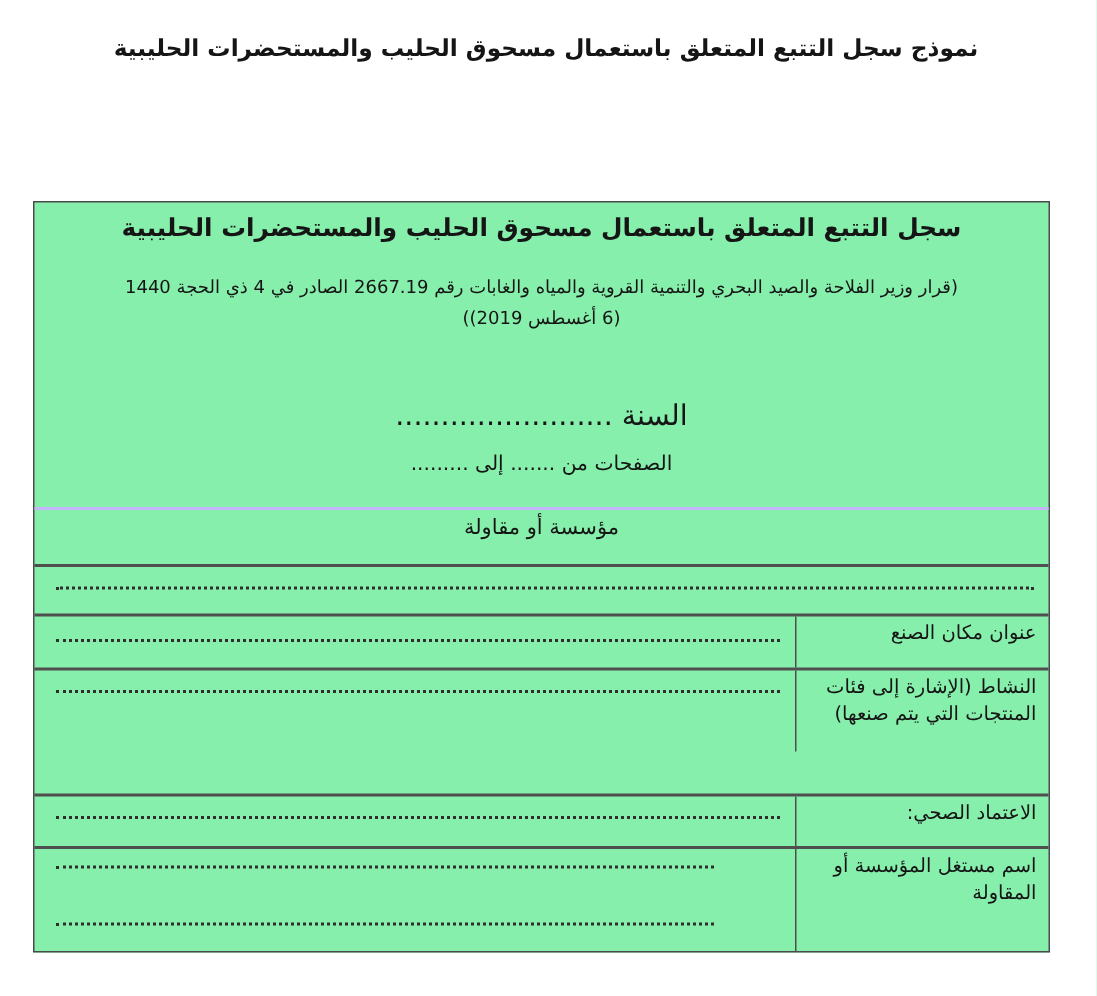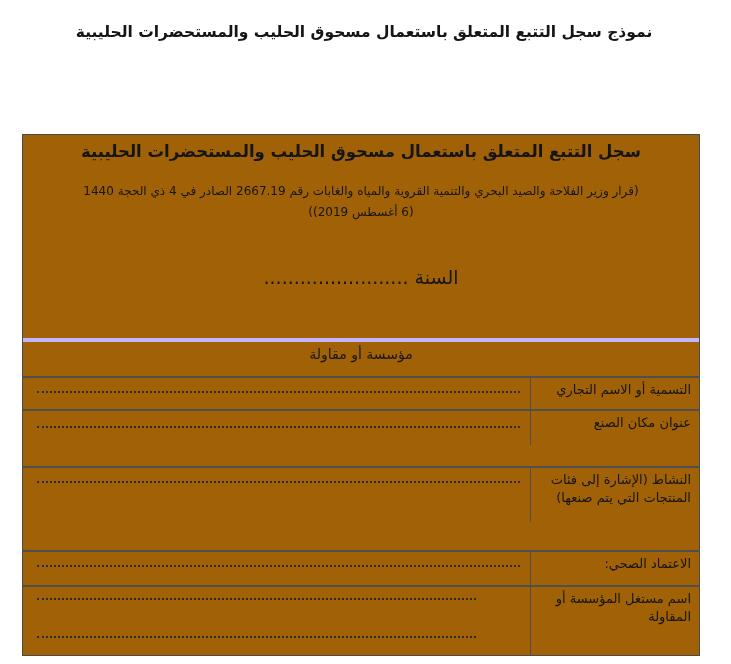--- a/index.html
+++ b/index.html
@@ -32,7 +32,7 @@
     width:678px;
     border:1.5px solid #4a4a4a;
     box-sizing:border-box;
-    background:#a16207;
+    background:#86efac;
   }
   .box-header{
     direction:rtl;

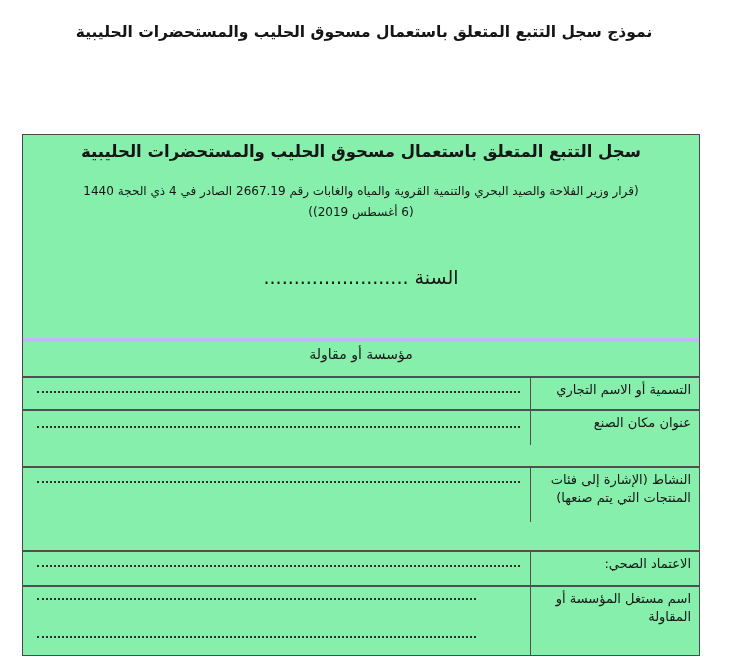--- a/index.html
+++ b/index.html
@@ -130,6 +130,12 @@
         <span class="dots">........................</span>
       </div>
 
+      <div class="pages-line">
+        <span>الصفحات من</span>
+        <span class="dots">.......</span>
+        <span>إلى</span>
+        <span class="dots">.........</span>
+      </div>
     </div>
 
     <div class="org-row">مؤسسة أو مقاولة</div>

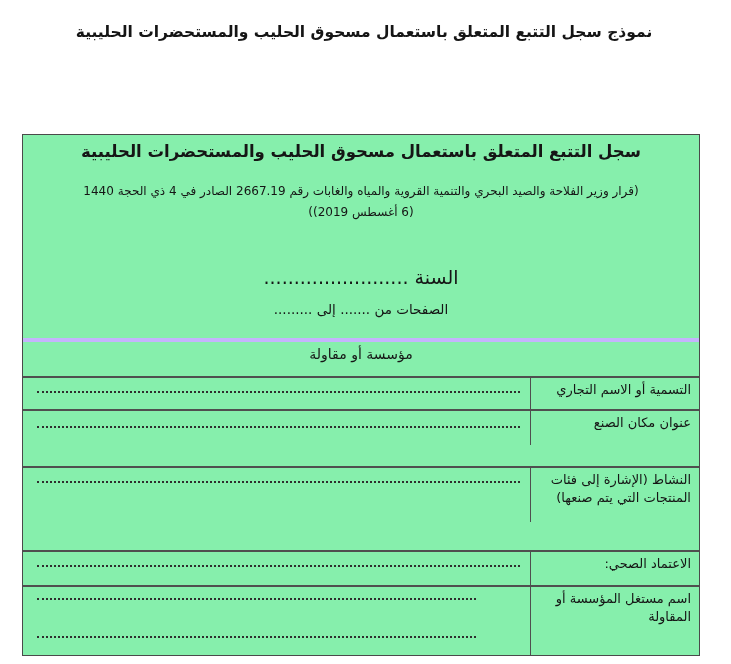--- a/index.html
+++ b/index.html
@@ -67,7 +67,7 @@
   }
   .org-row{
     direction:rtl;
-    border-top:4px solid #c4b5fd;
+    border-top:2px solid #c4b5fd;
     height:38px;
     box-sizing:border-box;
     text-align:center;

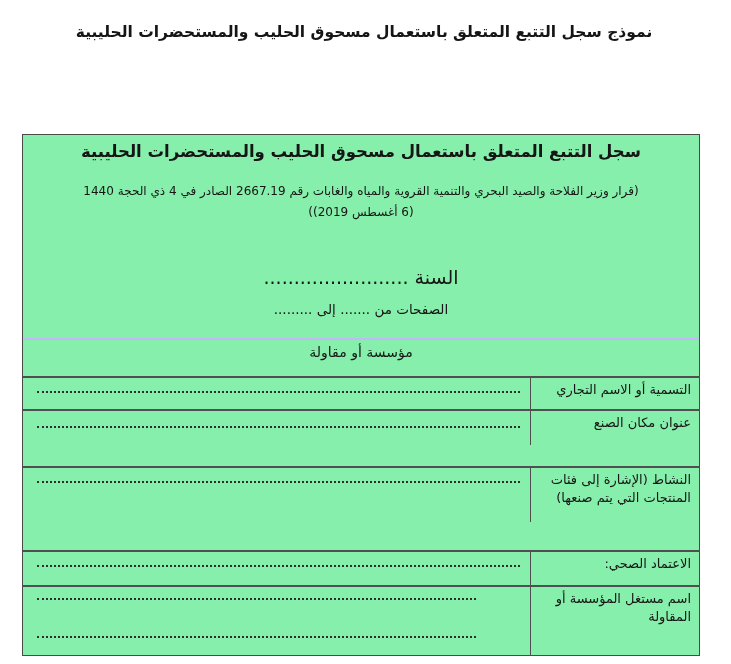--- a/index.html
+++ b/index.html
@@ -141,7 +141,6 @@
     <div class="org-row">مؤسسة أو مقاولة</div>
 
     <div class="tbl-row r1">
-      <div class="label-cell">التسمية أو الاسم التجاري</div>
       <div class="value-cell">
         <div class="dotline"></div>
       </div>

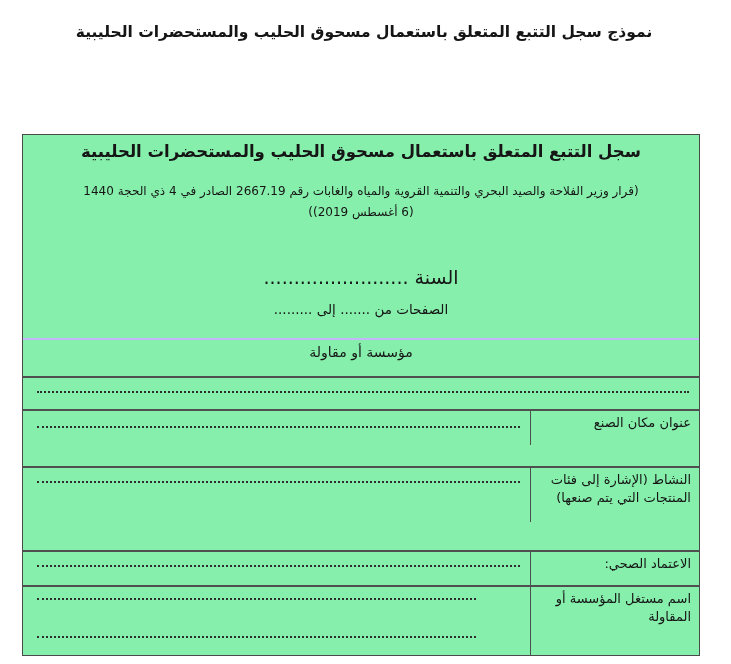--- a/index.html
+++ b/index.html
@@ -80,7 +80,7 @@
     border-top:2px solid #4f4f4f;
     box-sizing:border-box;
   }
-  .r1{height:33px;} .r2{height:36px;justify-content:flex-end;} .r3{height:56px;margin-top:21px;} .r4{height:35px;margin-top:28px;} .r5{height:70px;gap:44px;}
+  .r1{height:33px;} .r2{height:36px;justify-content:flex-end;} .r3{height:56px;} .r4{height:35px;margin-top:28px;} .r5{height:70px;gap:44px;}
   .label-cell{
     width:169px;
     box-sizing:border-box;

